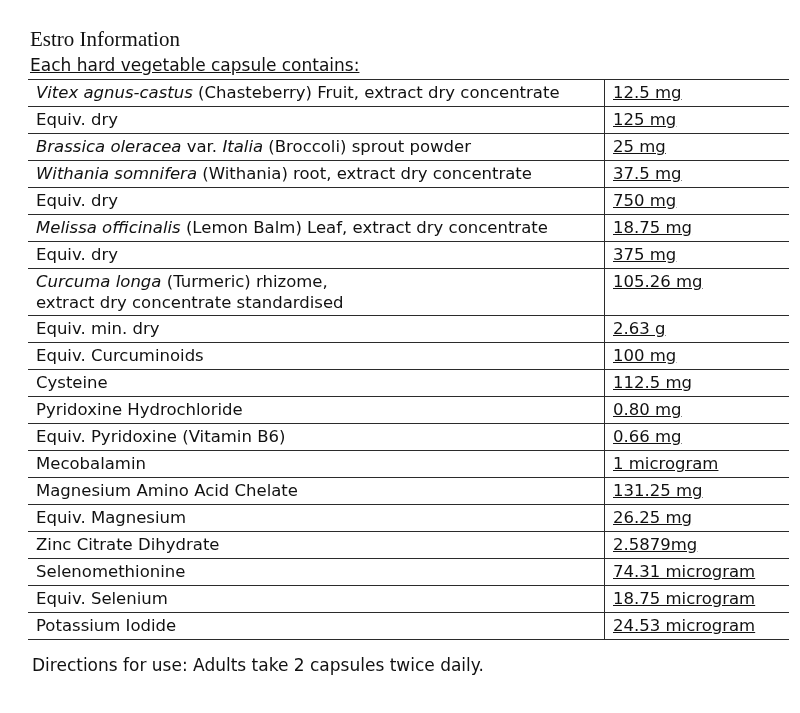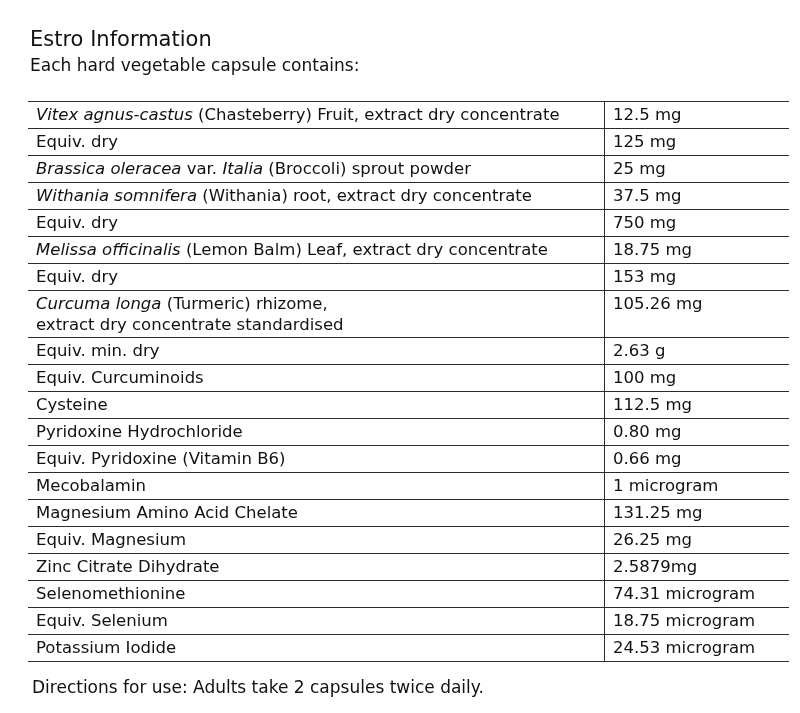--- a/index.html
+++ b/index.html
@@ -25,6 +25,7 @@
     font-weight: 400;
     margin: 0 0 2px 4px;
     color: #111;
+    font-family: Liberation Serif, serif;
   }
   .subtitle {
     font-size: 17px;

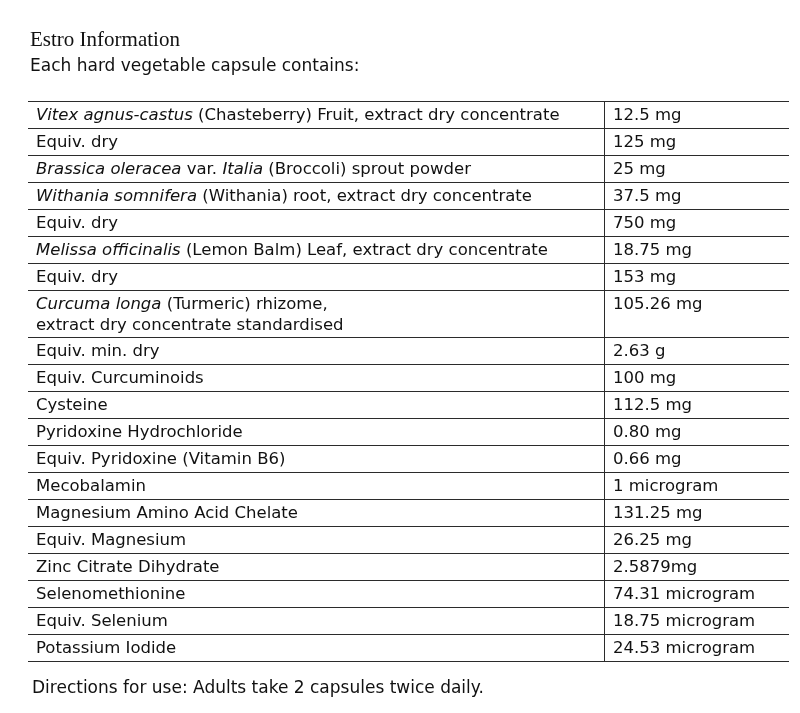--- a/index.html
+++ b/index.html
@@ -30,8 +30,9 @@
   .subtitle {
     font-size: 17px;
     line-height: 23px;
-    margin: 0 0 24px 4px;
+    margin: 0 0 2px 4px;
     color: #111;
+    text-decoration: underline;
   }
   table.ingredients {
     border-collapse: collapse;

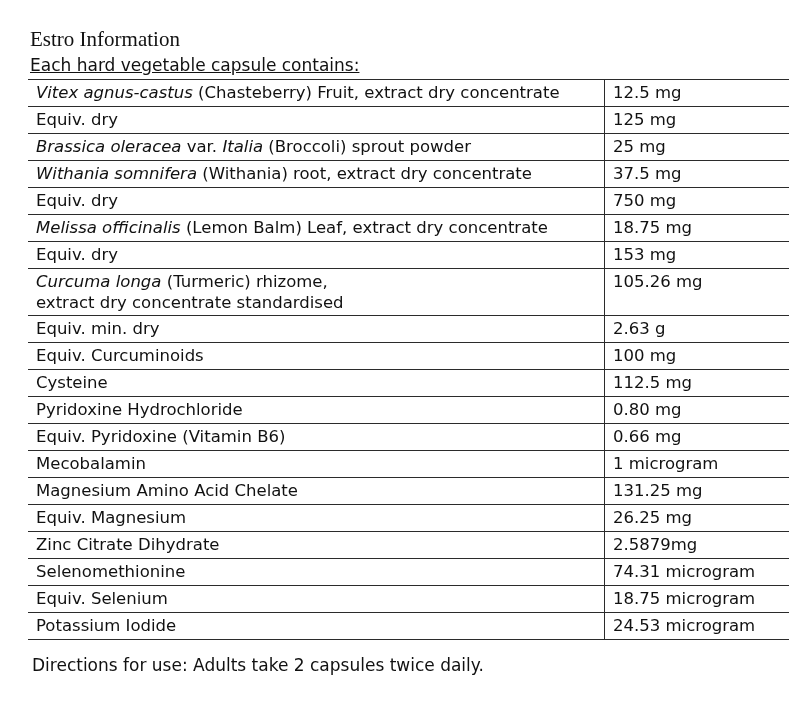--- a/index.html
+++ b/index.html
@@ -62,6 +62,7 @@
   td.amount {
     width: 170px;
     padding-left: 10px;
+    text-decoration: underline;
   }
   td.multiline {
     padding-top: 2px;

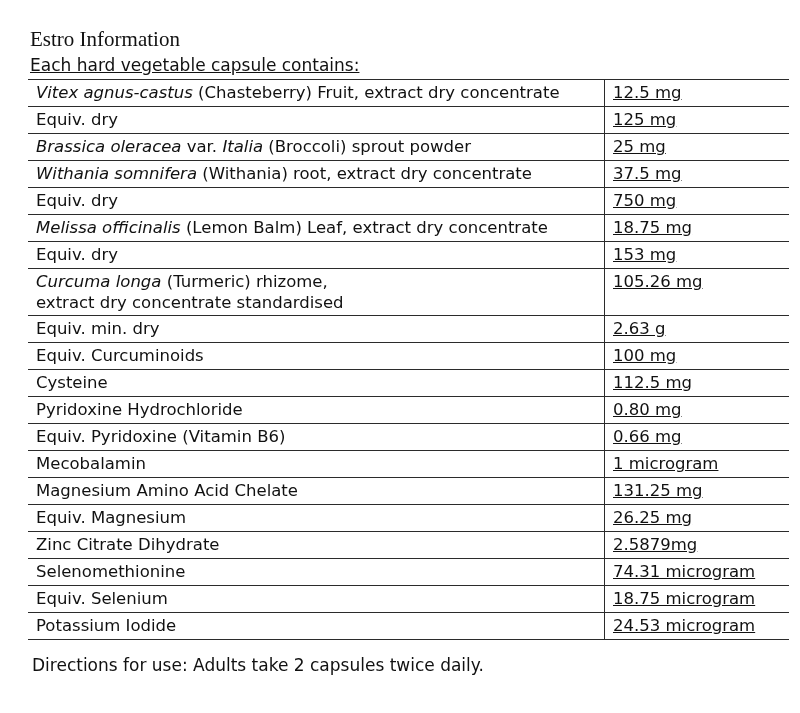--- a/index.html
+++ b/index.html
@@ -117,7 +117,7 @@
         </tr>
         <tr>
           <td class="name">Equiv. dry</td>
-          <td class="amount">153 mg</td>
+          <td class="amount">375 mg</td>
         </tr>
         <tr>
           <td class="name multiline"><span class="ital">Curcuma longa</span> (Turmeric) rhizome,<span class="line2">extract dry concentrate standardised</span></td>

